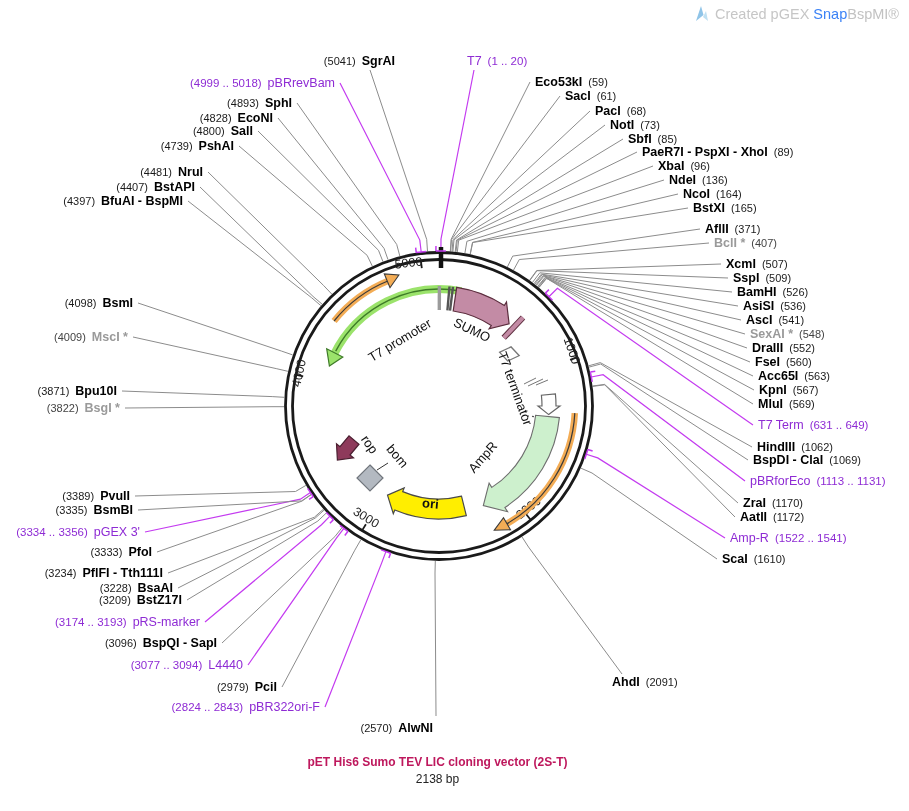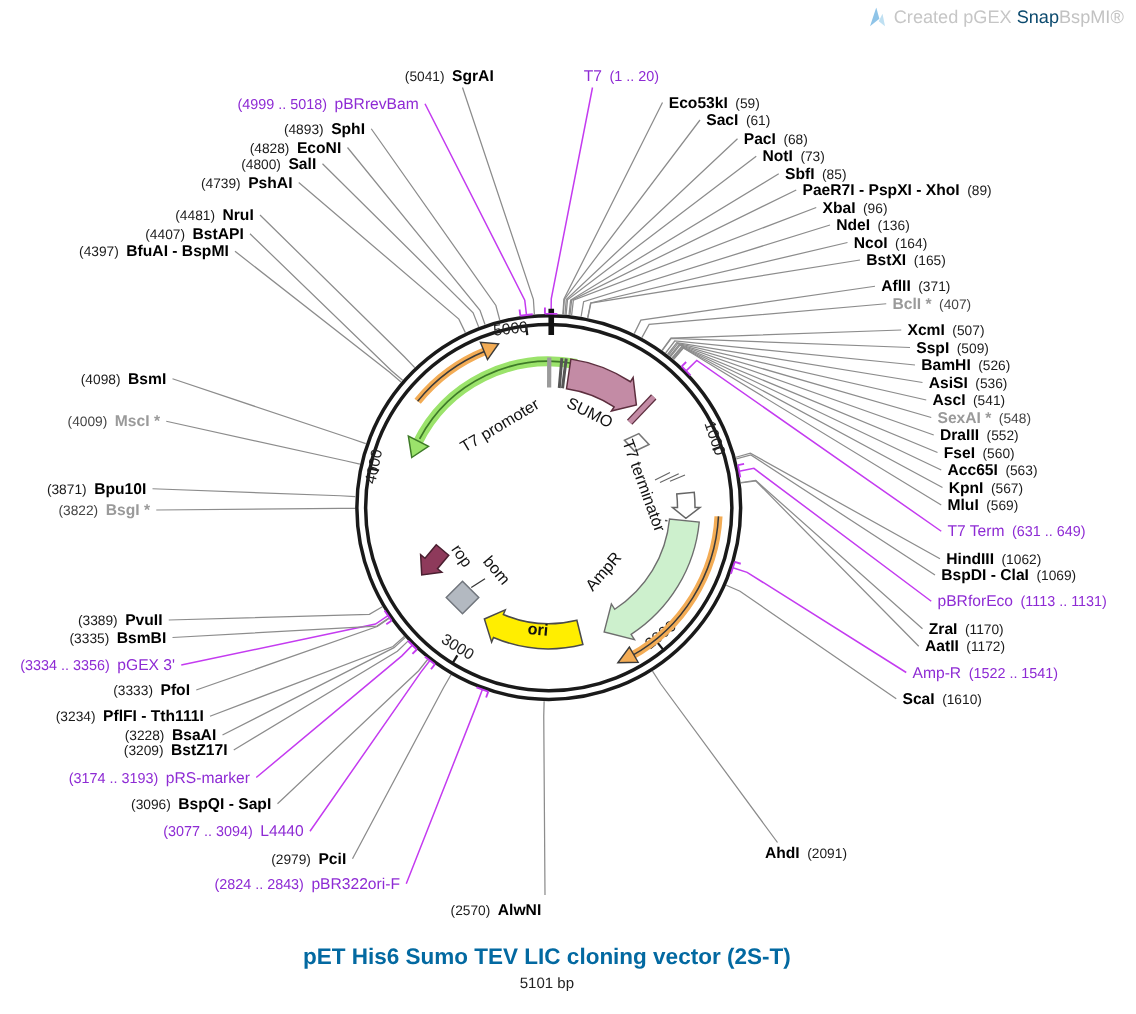--- a/index.html
+++ b/index.html
@@ -18,7 +18,7 @@
   .feat-label{font-size:13px;fill:#111;}
   .pmark{stroke:#C43BF0;stroke-width:1.5;fill:none;}
   #watermark{position:absolute;top:6px;right:10px;font-size:14.5px;color:#C6C6C6;display:flex;align-items:center;gap:6px;}
-  #watermark .snap{color:#0c4a6e;}
+  #watermark .snap{color:#3b82f6;}
   #watermark .gene{color:#C2C2C2;}
   #title-block{position:absolute;left:0;top:755px;width:875px;text-align:center;}
   #plasmid-title{font-weight:bold;font-size:18px;color:#0369a1;}

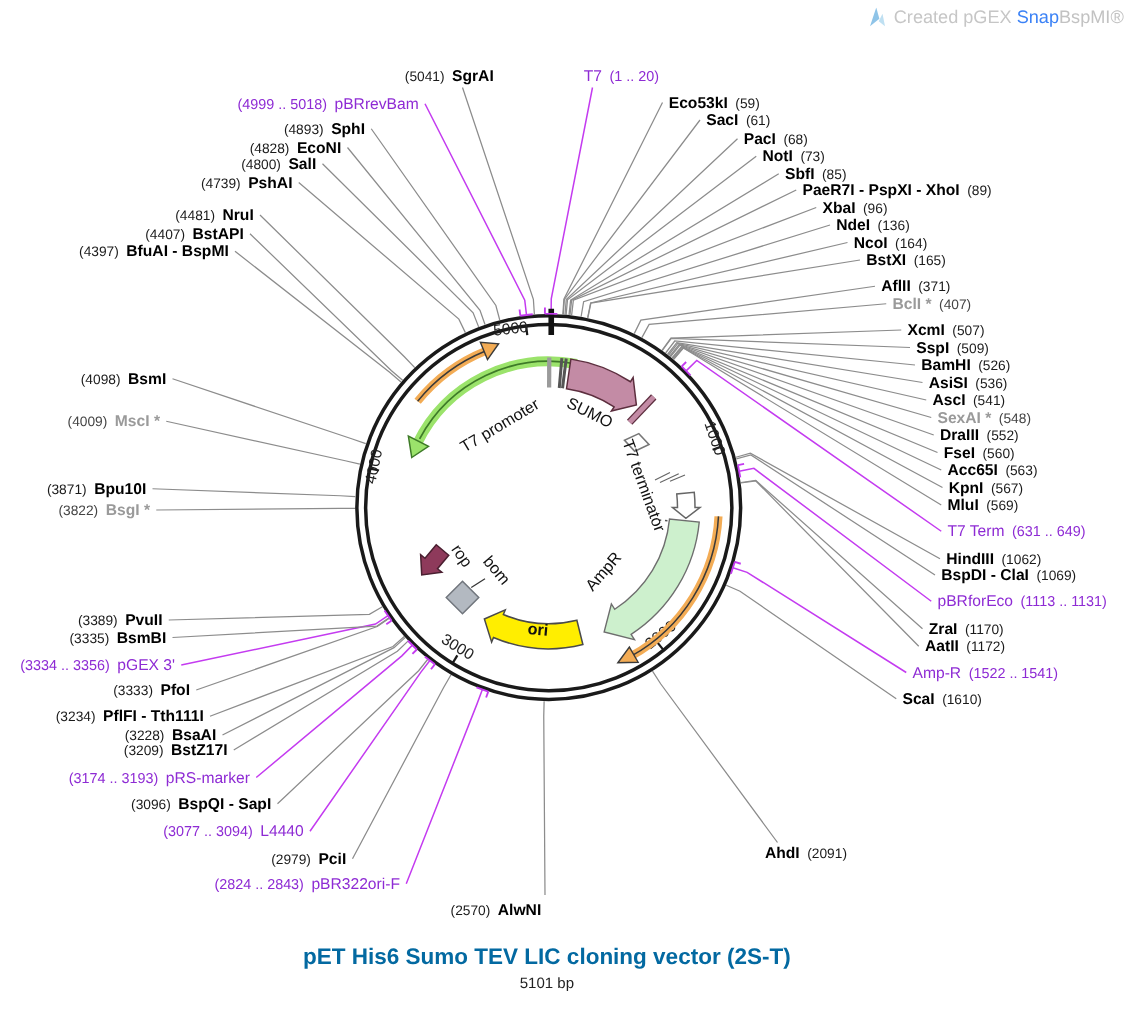--- a/index.html
+++ b/index.html
@@ -21,7 +21,7 @@
   #watermark .snap{color:#3b82f6;}
   #watermark .gene{color:#C2C2C2;}
   #title-block{position:absolute;left:0;top:755px;width:875px;text-align:center;}
-  #plasmid-title{font-weight:bold;font-size:18px;color:#0369a1;}
+  #plasmid-title{font-weight:bold;font-size:12px;color:#be185d;}
   #plasmid-length{font-size:12px;color:#222;margin-top:3px;}
 </style>
 </head>

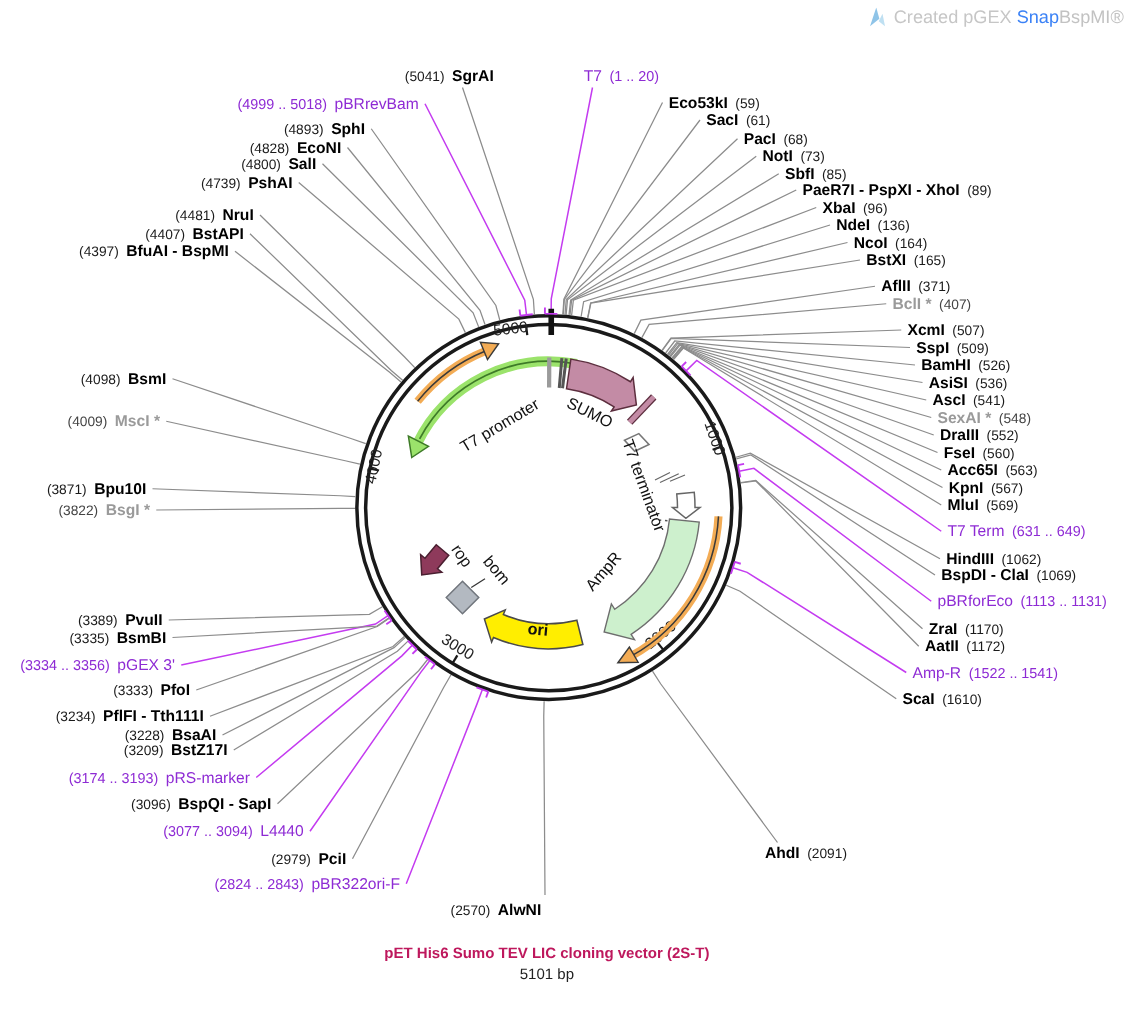--- a/index.html
+++ b/index.html
@@ -271,7 +271,7 @@
 
 <div id="title-block">
   <div id="plasmid-title">pET His6 Sumo TEV LIC cloning vector (2S-T)</div>
-  <div id="plasmid-length">5101 bp</div>
+  <div id="plasmid-length">2138 bp</div>
 </div>
 
 </body></html>

